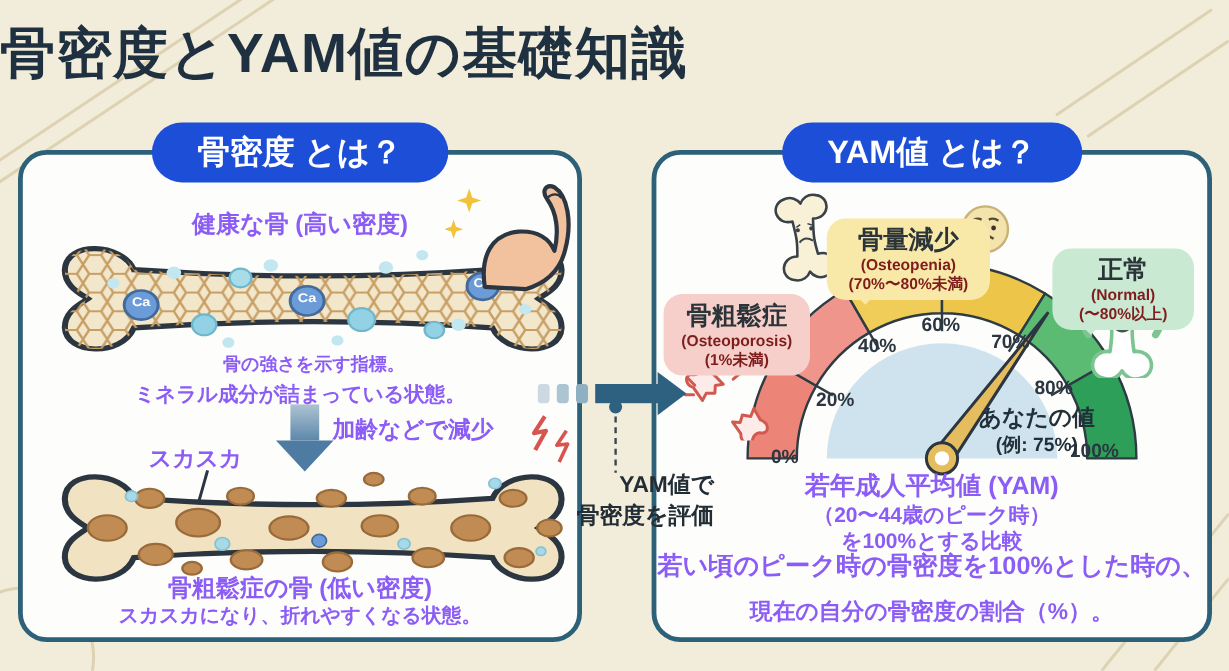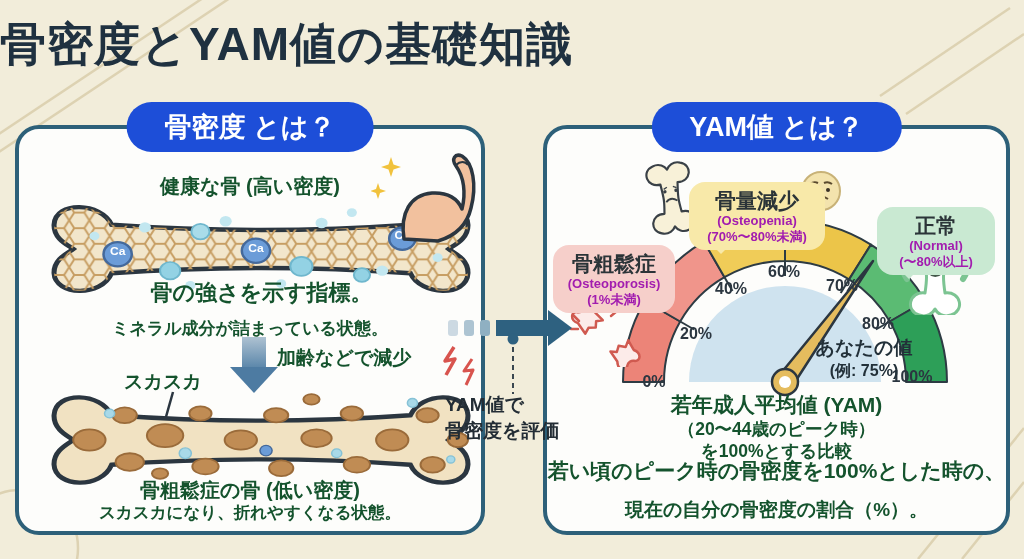--- a/index.html
+++ b/index.html
@@ -35,7 +35,7 @@
     padding:7px 38px; border-radius:999px; white-space:nowrap; z-index:3;
   }
 
-  .lbl { position:absolute; font-weight:bold; color:#14532d; white-space:nowrap; }
+  .lbl { position:absolute; font-weight:bold; color:#8b5cf6; white-space:nowrap; }
 
   
   .healthy-label { top:44px; left:0; width:100%; font-size:20px; }

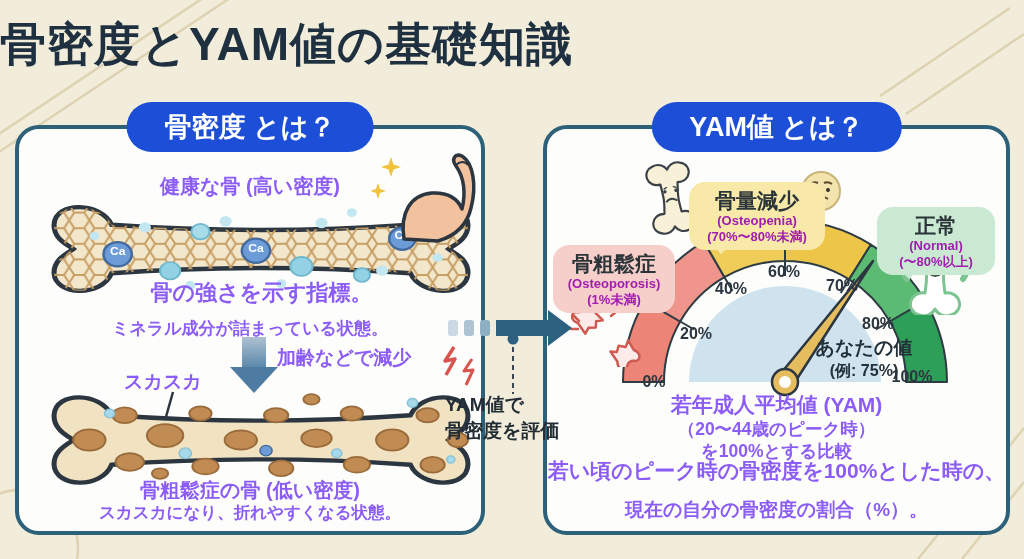--- a/index.html
+++ b/index.html
@@ -90,7 +90,7 @@
     padding:6px 8px; line-height:1.2; z-index:2;margin-top:20px;
   }
   .bubble .t  { font-weight:bold; font-size:21px; color:#2b3438; }
-  .bubble .s  { font-weight:bold; font-size:13px; color:#a21caf; }
+  .bubble .s  { font-weight:bold; font-size:13px; color:#7f1d1d; }
   .bubble.pink   { left:6px;   top:96px; width:122px; background:#f6cfca; }
   .bubble.yellow { left:142px; top:33px; width:136px; background:#f8e9a9; }
   .bubble.green  { left:330px; top:58px; width:118px; background:#c9e9d2; }

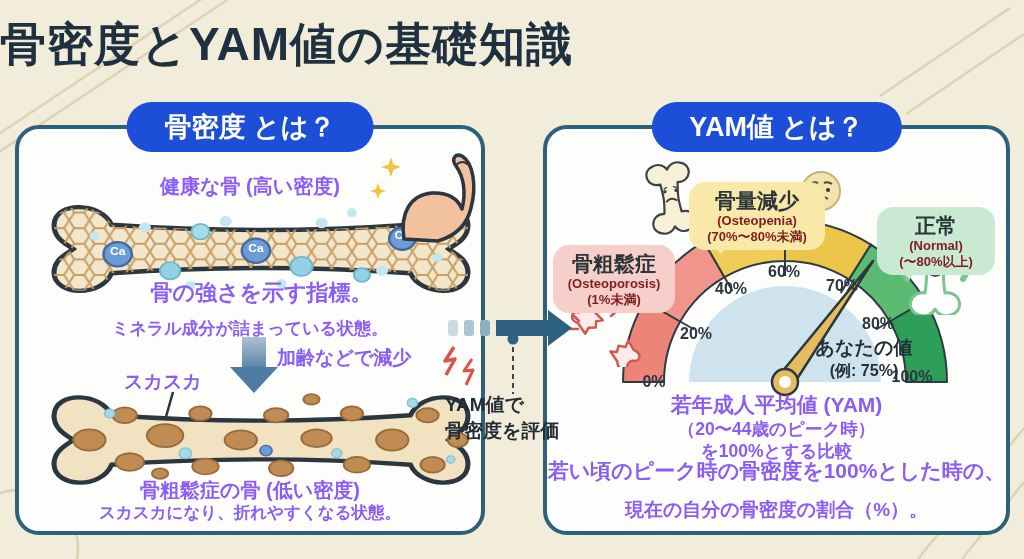--- a/index.html
+++ b/index.html
@@ -39,7 +39,7 @@
 
   
   .healthy-label { top:44px; left:0; width:100%; font-size:20px; }
-  .desc1 { top:149px; left:0; width:100%; font-size:22px;padding-left:23px; }
+  .desc1 { top:165px; left:0; width:100%; font-size:15px;padding-left:23px; }
   .desc2 { top:188px; left:0; width:100%; font-size:17px; }
   .aging-label { top:216px; left:258px; font-size:19px; }
   .sparse-label { top:240px; left:105px; font-size:19px; }

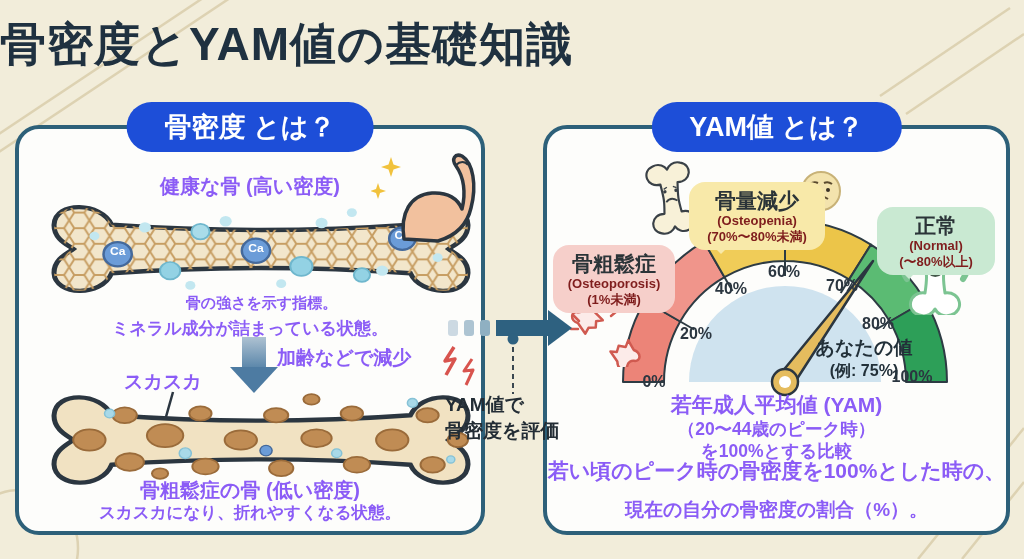--- a/index.html
+++ b/index.html
@@ -61,7 +61,7 @@
   #connector-line  { left:505px; top:330px; z-index:2; }
   .connector-text {
     position:absolute; left:445px; top:392px; width:150px; z-index:2;
-    text-align:left; font-size:19px; font-weight:bold; color:#232d35;
+    text-align:right; font-size:19px; font-weight:bold; color:#232d35;
     line-height:1.35;
   }
 

